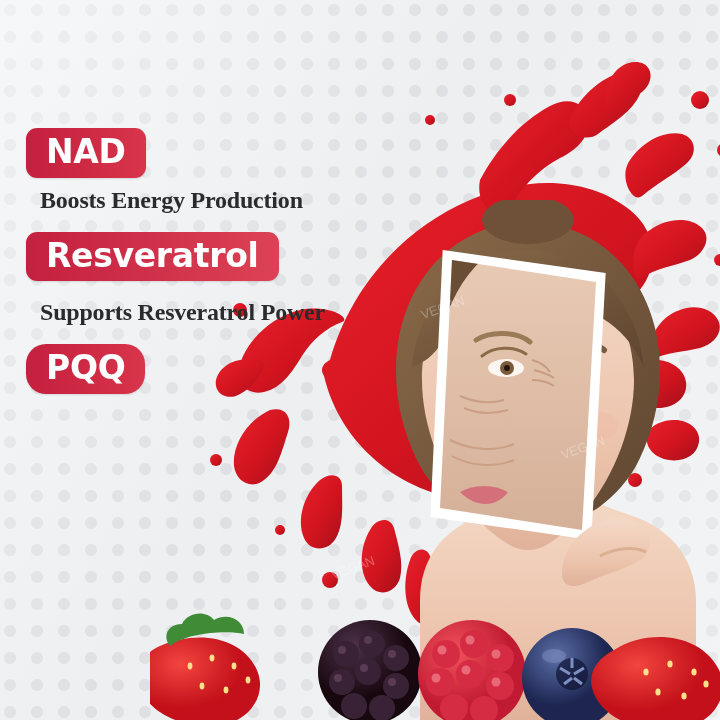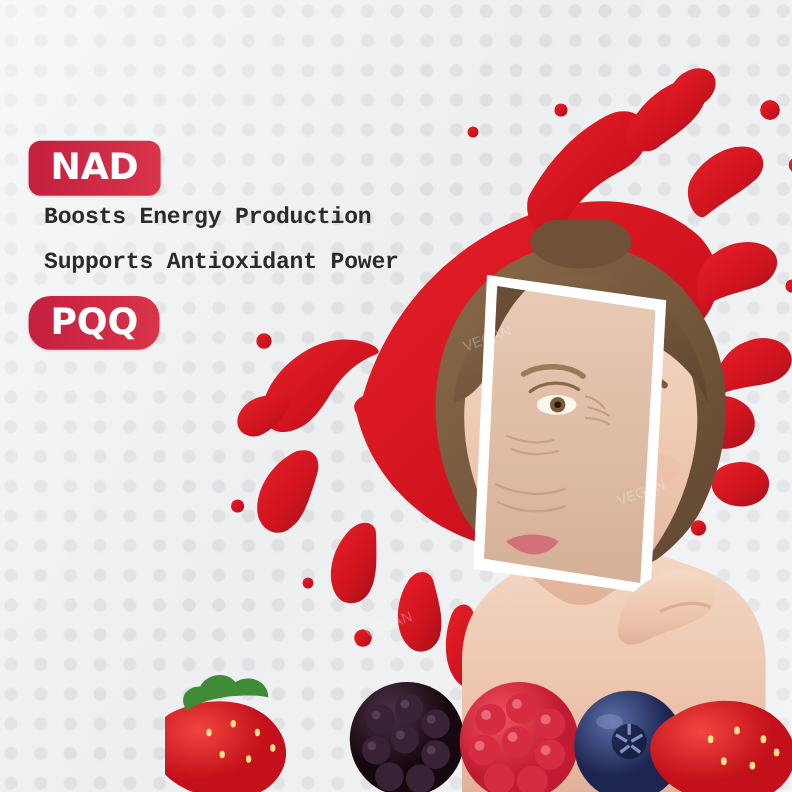--- a/index.html
+++ b/index.html
@@ -109,10 +109,10 @@
   .desc {
     margin-top: 9px;
     margin-left: 14px;
-    font-size: 21px;
+    font-size: 24px;
     font-weight: bold;
     color: #2b2b2b;
-    font-family: Liberation Mono, monospace;
+    font-family: Liberation Serif, serif;
     letter-spacing: -0.2px;
   }
 

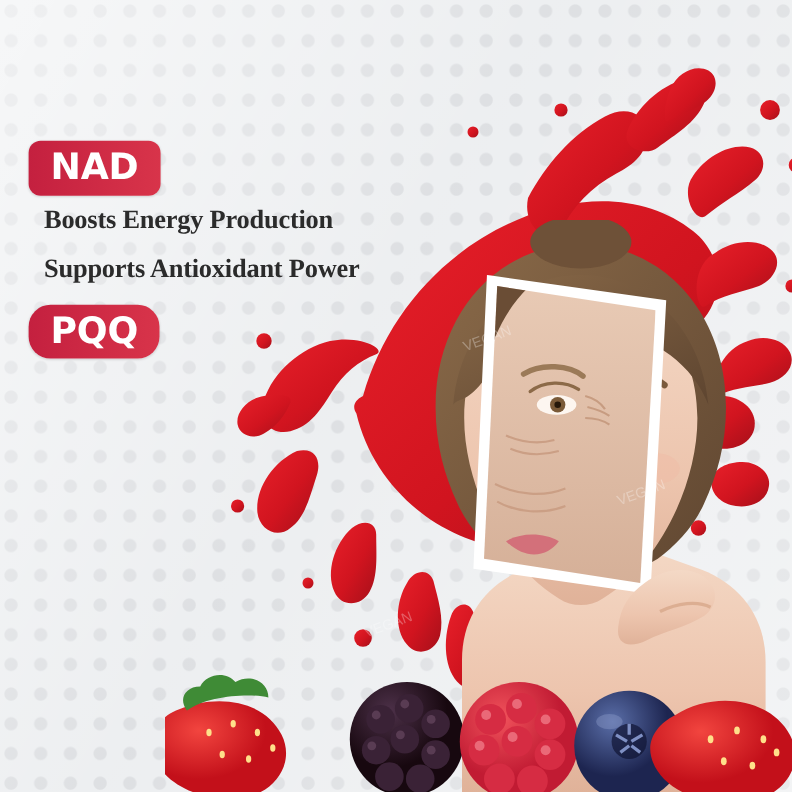--- a/index.html
+++ b/index.html
@@ -370,6 +370,7 @@
     </div>
 
     <div class="benefit">
+      <div class="pill pill-2">Resveratrol</div>
     </div>
 
     <div class="benefit">

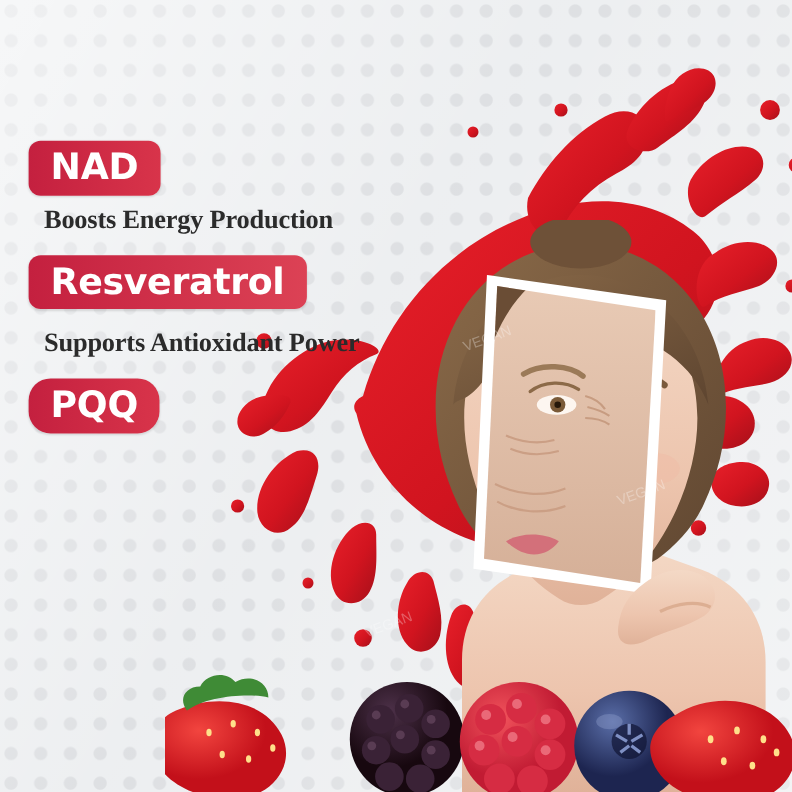--- a/index.html
+++ b/index.html
@@ -374,7 +374,7 @@
     </div>
 
     <div class="benefit">
-      <div class="desc">Supports Antioxidant Power</div>
+      <div class="desc">Supports Resveratrol Power</div>
     </div>
 
     <div class="benefit">

